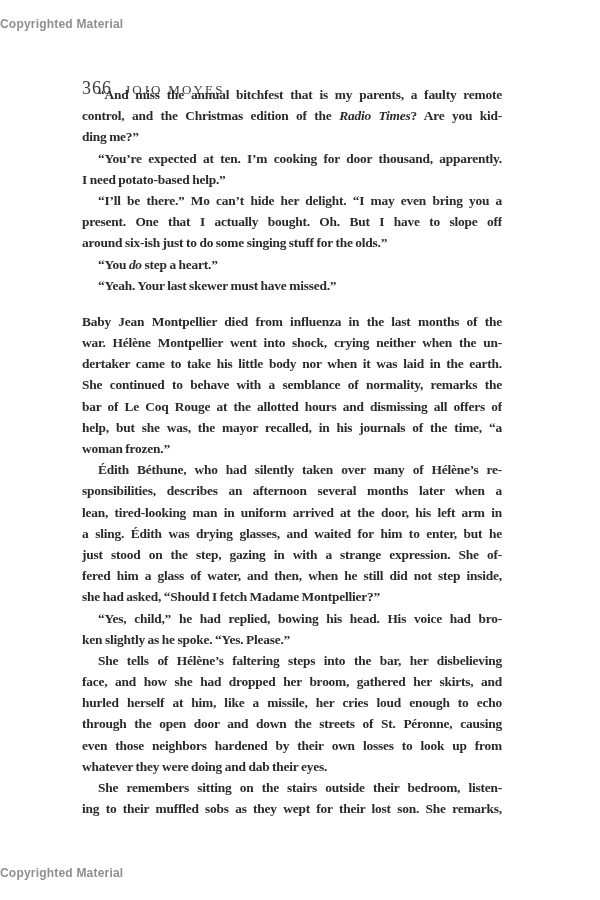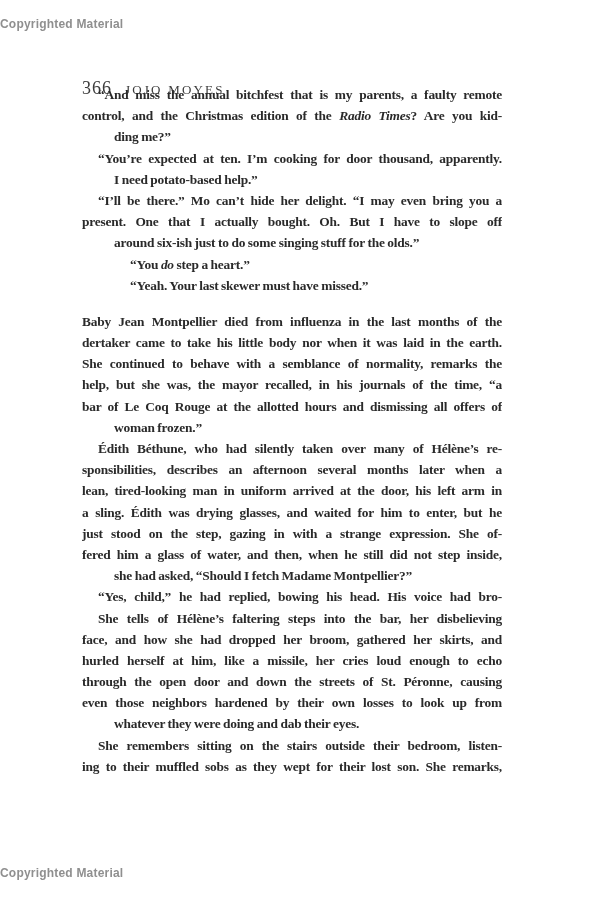--- a/index.html
+++ b/index.html
@@ -65,7 +65,7 @@
     text-align-last: justify;
     font-weight: bold;
   }
-  .line.last { text-align-last: left; margin-left: 32px; }
+  .line.last { text-align-last: left; }
   .line.indent { text-indent: 16px; }
   .italic { font-style: italic; }
 </style>

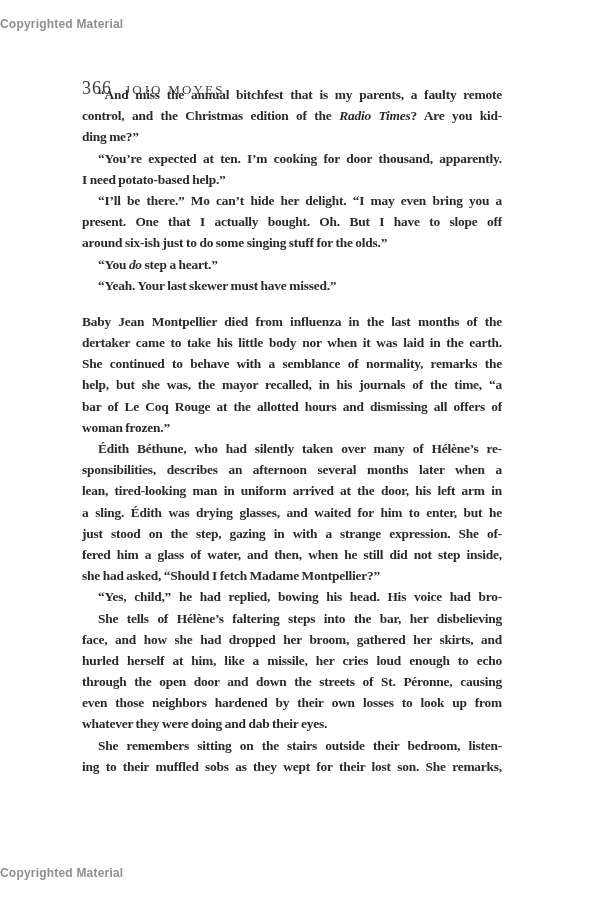--- a/index.html
+++ b/index.html
@@ -102,6 +102,7 @@
     </div>
     <div class="para section-start">
       <div class="line"><span>Baby Jean Montpellier died from influenza in the last months of the</span></div>
+      <div class="line"><span>war. Hélène Montpellier went into shock, crying neither when the un-</span></div>
       <div class="line"><span>dertaker came to take his little body nor when it was laid in the earth.</span></div>
       <div class="line"><span>She continued to behave with a semblance of normality, remarks the</span></div>
       <div class="line"><span>help, but she was, the mayor recalled, in his journals of the time, “a</span></div>

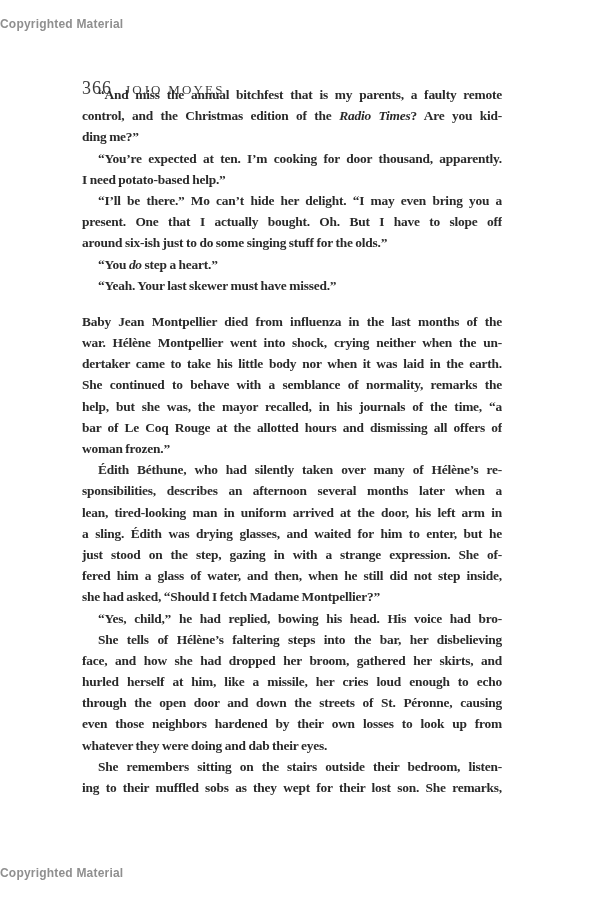--- a/index.html
+++ b/index.html
@@ -105,8 +105,8 @@
       <div class="line"><span>war. Hélène Montpellier went into shock, crying neither when the un-</span></div>
       <div class="line"><span>dertaker came to take his little body nor when it was laid in the earth.</span></div>
       <div class="line"><span>She continued to behave with a semblance of normality, remarks the</span></div>
+      <div class="line"><span>bar of Le Coq Rouge at the allotted hours and dismissing all offers of</span></div>
       <div class="line"><span>help, but she was, the mayor recalled, in his journals of the time, “a</span></div>
-      <div class="line"><span>bar of Le Coq Rouge at the allotted hours and dismissing all offers of</span></div>
       <div class="line last"><span>woman frozen.”</span></div>
     </div>
     <div class="para">

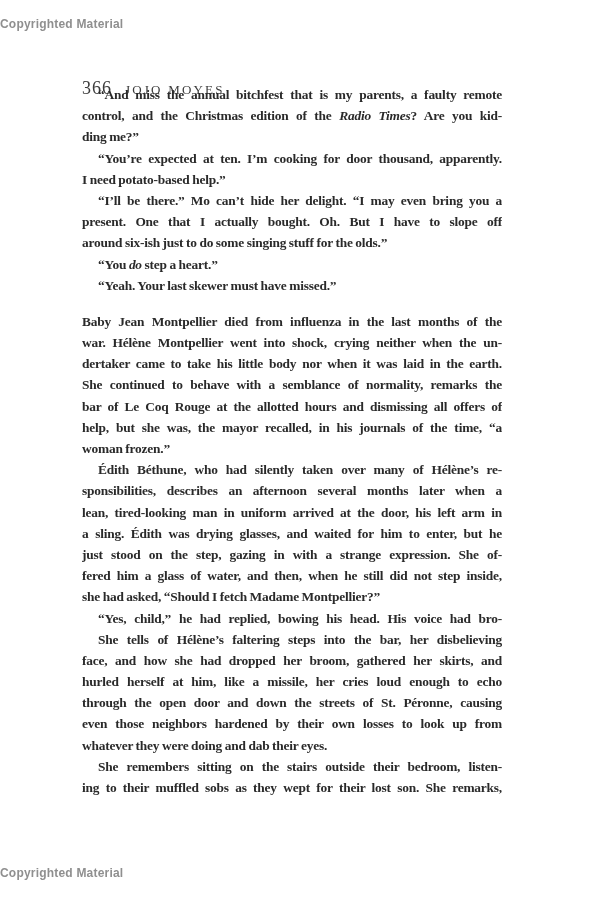--- a/index.html
+++ b/index.html
@@ -120,6 +120,7 @@
     </div>
     <div class="para">
       <div class="line indent"><span>“Yes, child,” he had replied, bowing his head. His voice had bro-</span></div>
+      <div class="line last"><span>ken slightly as he spoke. “Yes. Please.”</span></div>
     </div>
     <div class="para">
       <div class="line indent"><span>She tells of Hélène’s faltering steps into the bar, her disbelieving</span></div>

